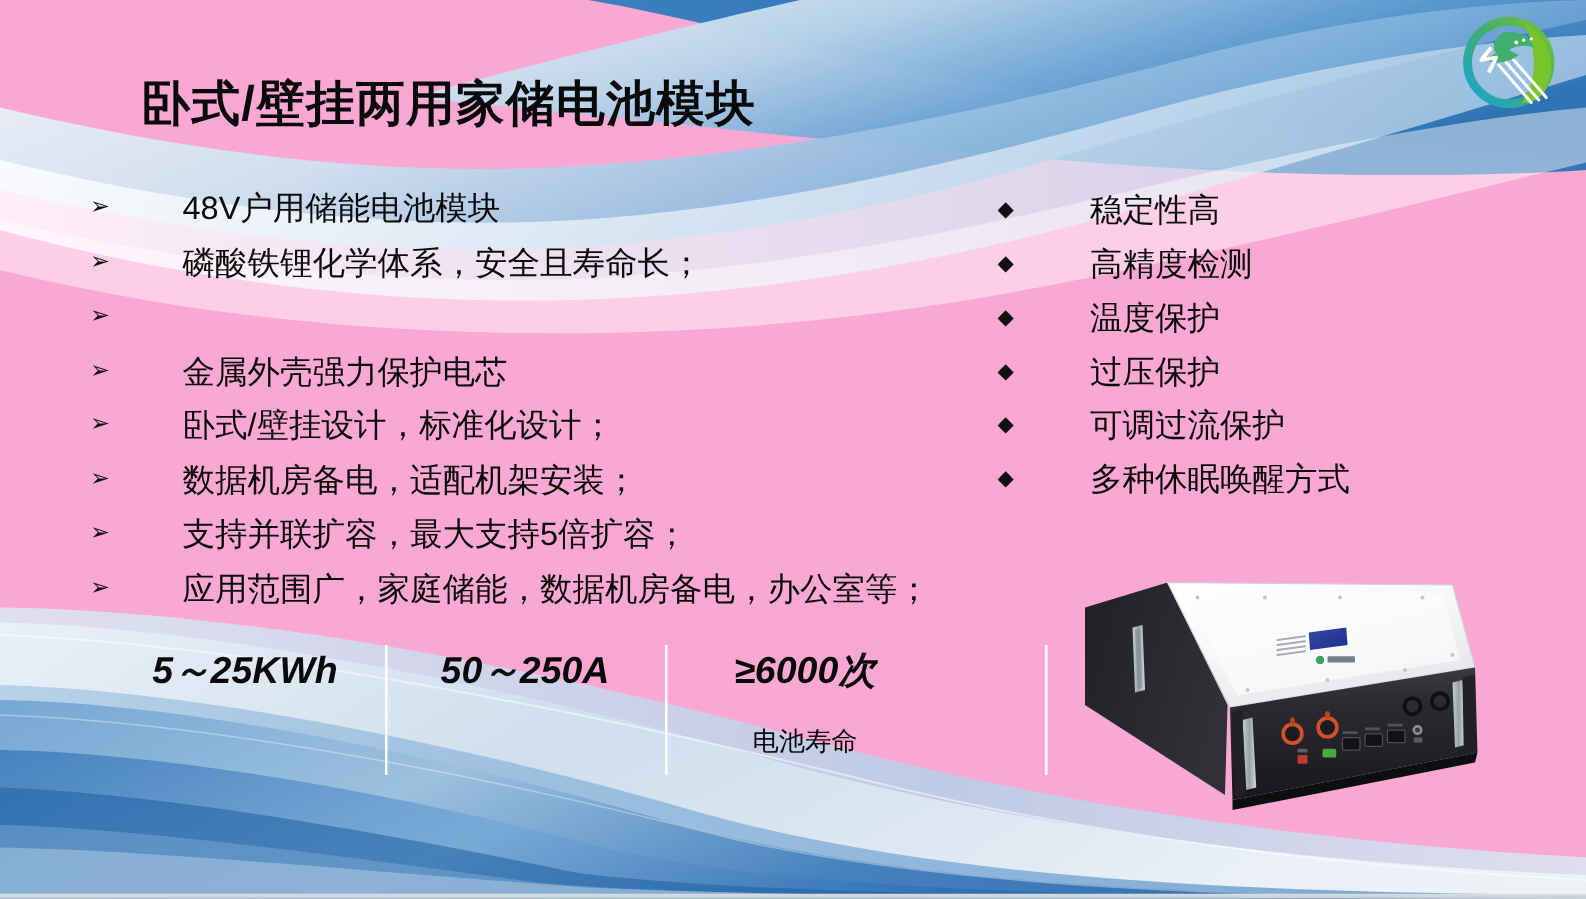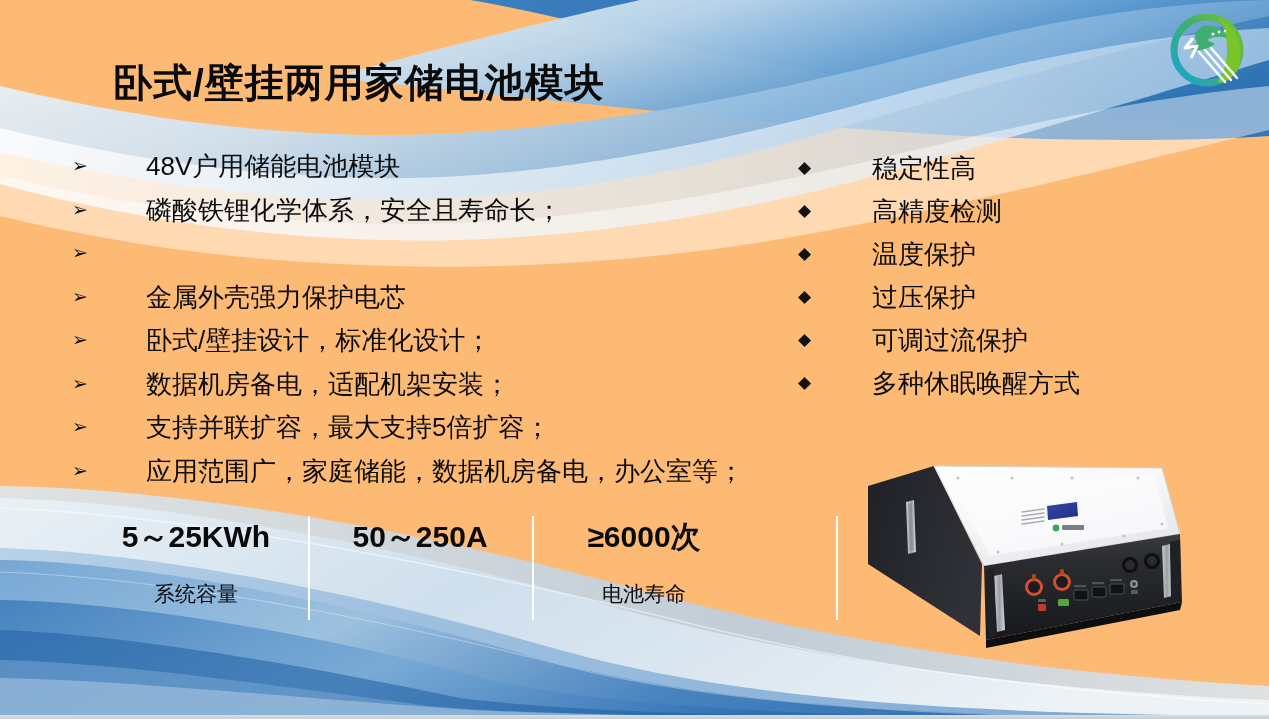--- a/index.html
+++ b/index.html
@@ -12,7 +12,7 @@
     width: 1269px;
     height: 719px;
     overflow: hidden;
-    background: #fdba74;
+    background: #f9a8d4;
     font-family: "Liberation Sans", "DejaVu Sans", sans-serif;
     color: #000000;
   }

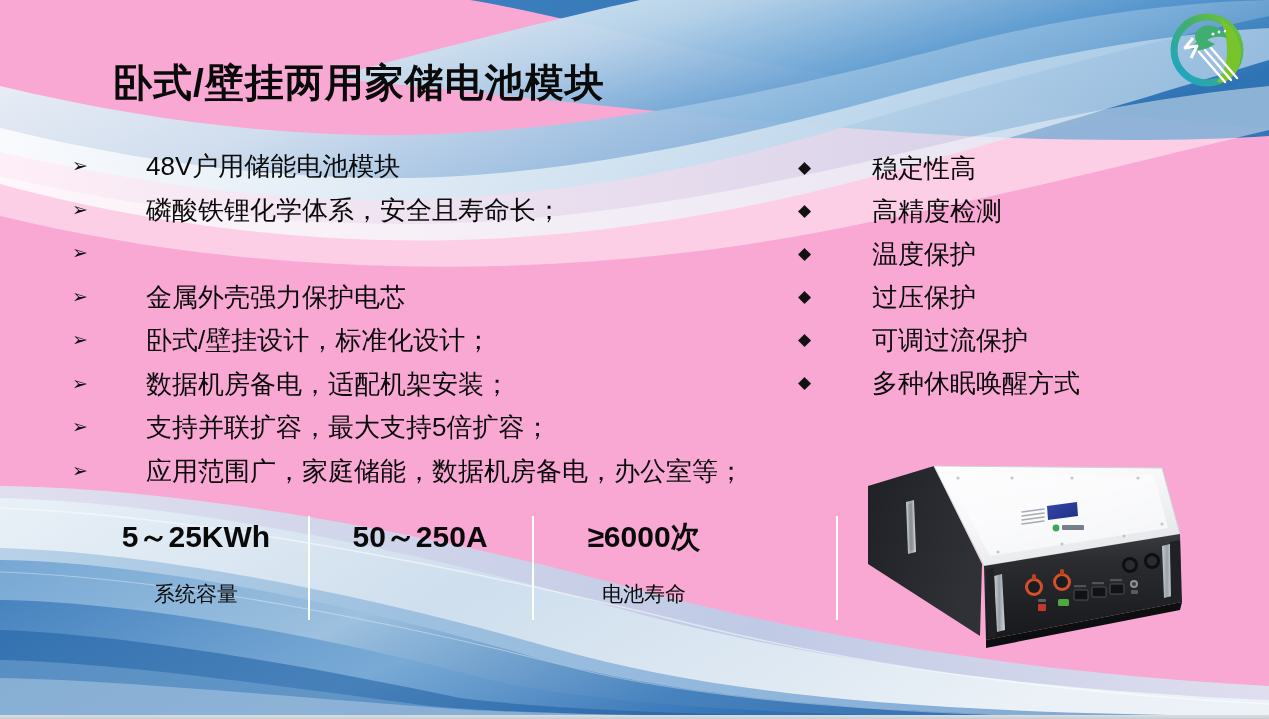--- a/index.html
+++ b/index.html
@@ -117,6 +117,7 @@
     line-height: 42px;
     color: #0a0a0a;
     white-space: nowrap;
+    font-style: italic;
   }
   .stat-label {
     margin-top: 22px;

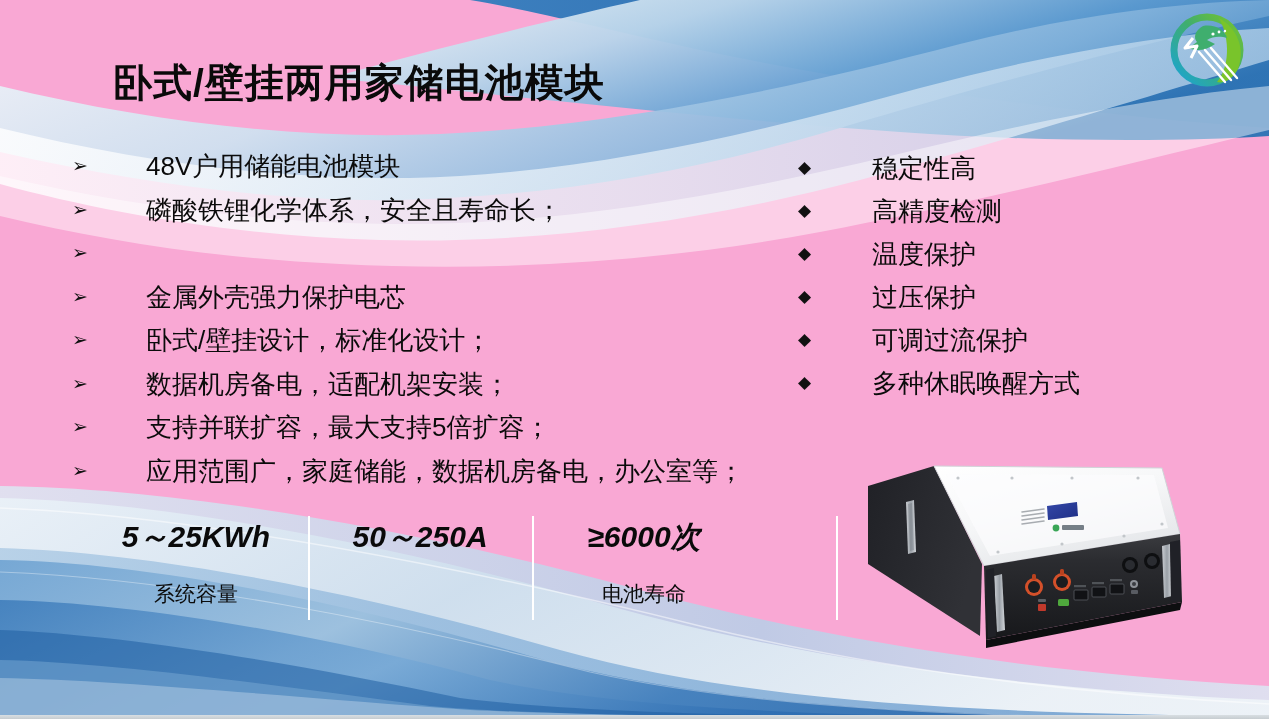--- a/index.html
+++ b/index.html
@@ -311,7 +311,6 @@
   <div id="stats">
     <div class="stat-cell">
       <div class="stat-value">5～25KWh</div>
-      <div class="stat-label">系统容量</div>
     </div>
     <div class="stat-cell">
       <div class="stat-divider" style="left:0"></div>

